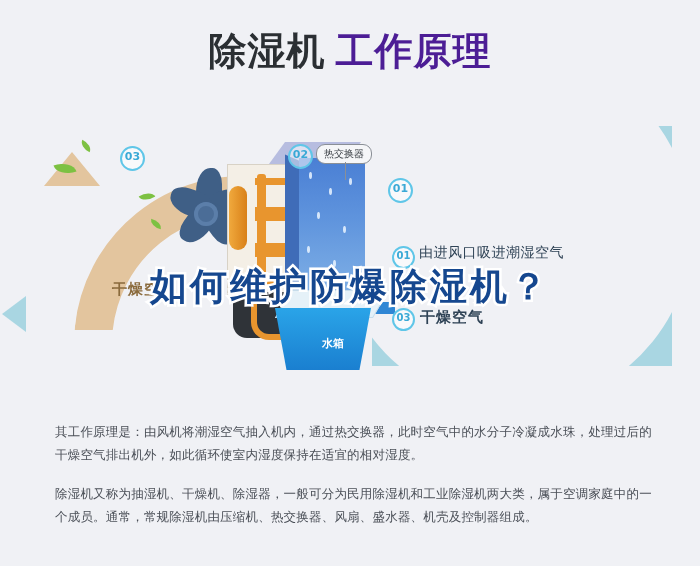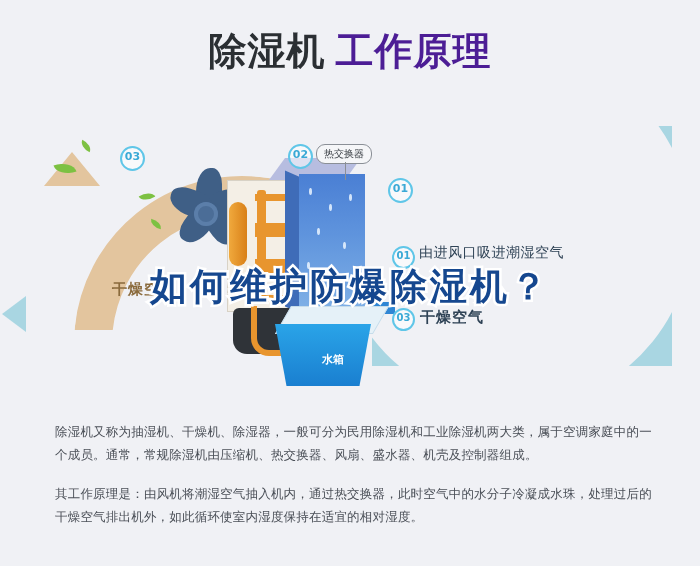--- a/index.html
+++ b/index.html
@@ -84,7 +84,7 @@
   }
 
   
-  .machine{position:absolute;left:225px;top:36px;width:160px;height:215px;}
+  .machine{position:absolute;left:225px;top:20px;width:160px;height:215px;}
   .coil-box{
     position:absolute;left:2px;top:24px;width:92px;height:130px;
     background:#f4efe6;border:1px solid #d8d2c6;

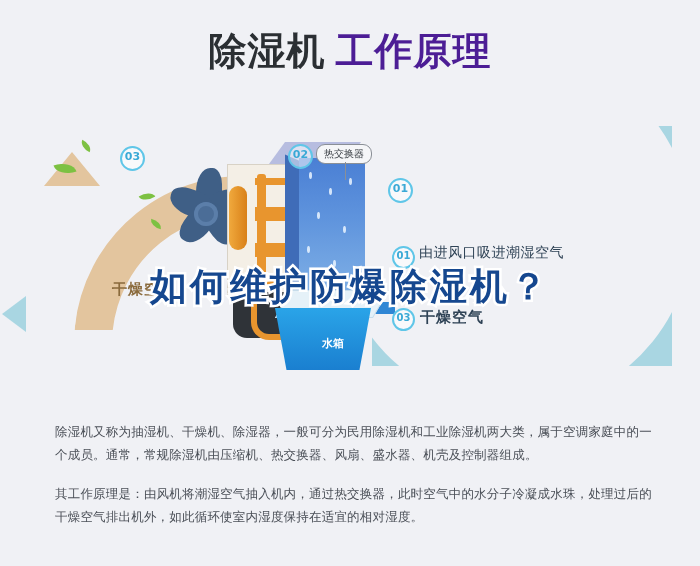--- a/index.html
+++ b/index.html
@@ -279,8 +279,8 @@
   <div class="overlay">如何维护防爆除湿机？</div>
 
   <div class="copy">
+    <p>其工作原理是：由风机将潮湿空气抽入机内，通过热交换器，此时空气中的水分子冷凝成水珠，处理过后的干燥空气排出机外，如此循环使室内湿度保持在适宜的相对湿度。</p>
     <p>除湿机又称为抽湿机、干燥机、除湿器，一般可分为民用除湿机和工业除湿机两大类，属于空调家庭中的一个成员。通常，常规除湿机由压缩机、热交换器、风扇、盛水器、机壳及控制器组成。</p>
-    <p>其工作原理是：由风机将潮湿空气抽入机内，通过热交换器，此时空气中的水分子冷凝成水珠，处理过后的干燥空气排出机外，如此循环使室内湿度保持在适宜的相对湿度。</p>
   </div>
 
 </div>

